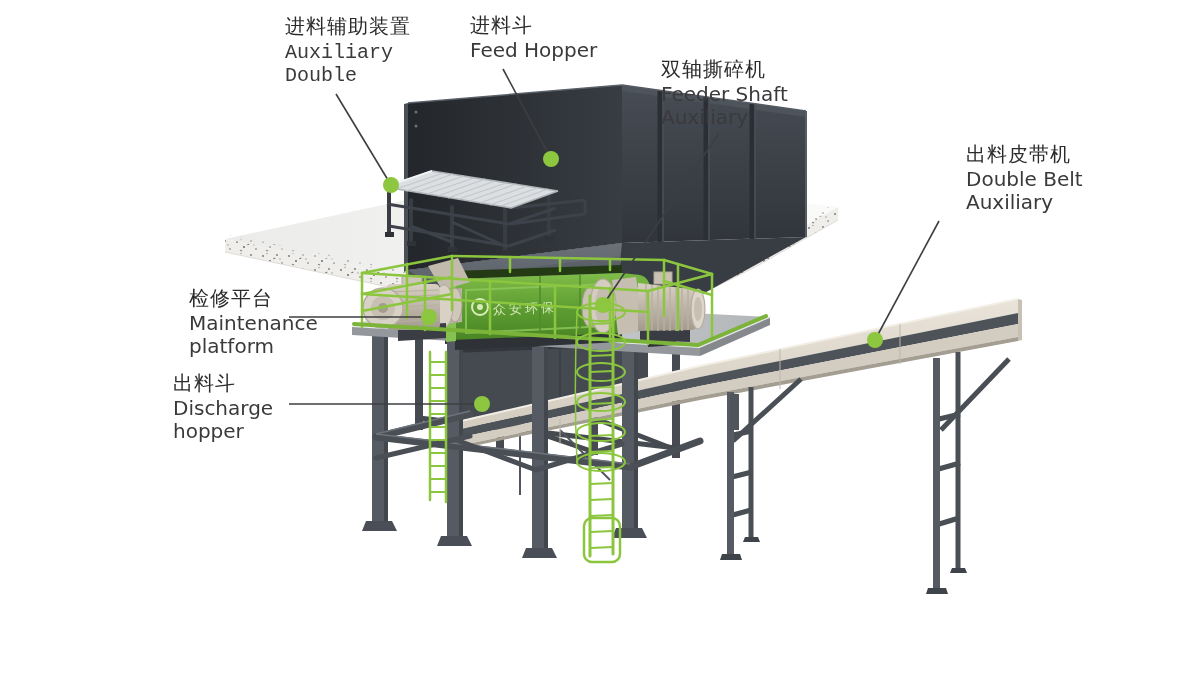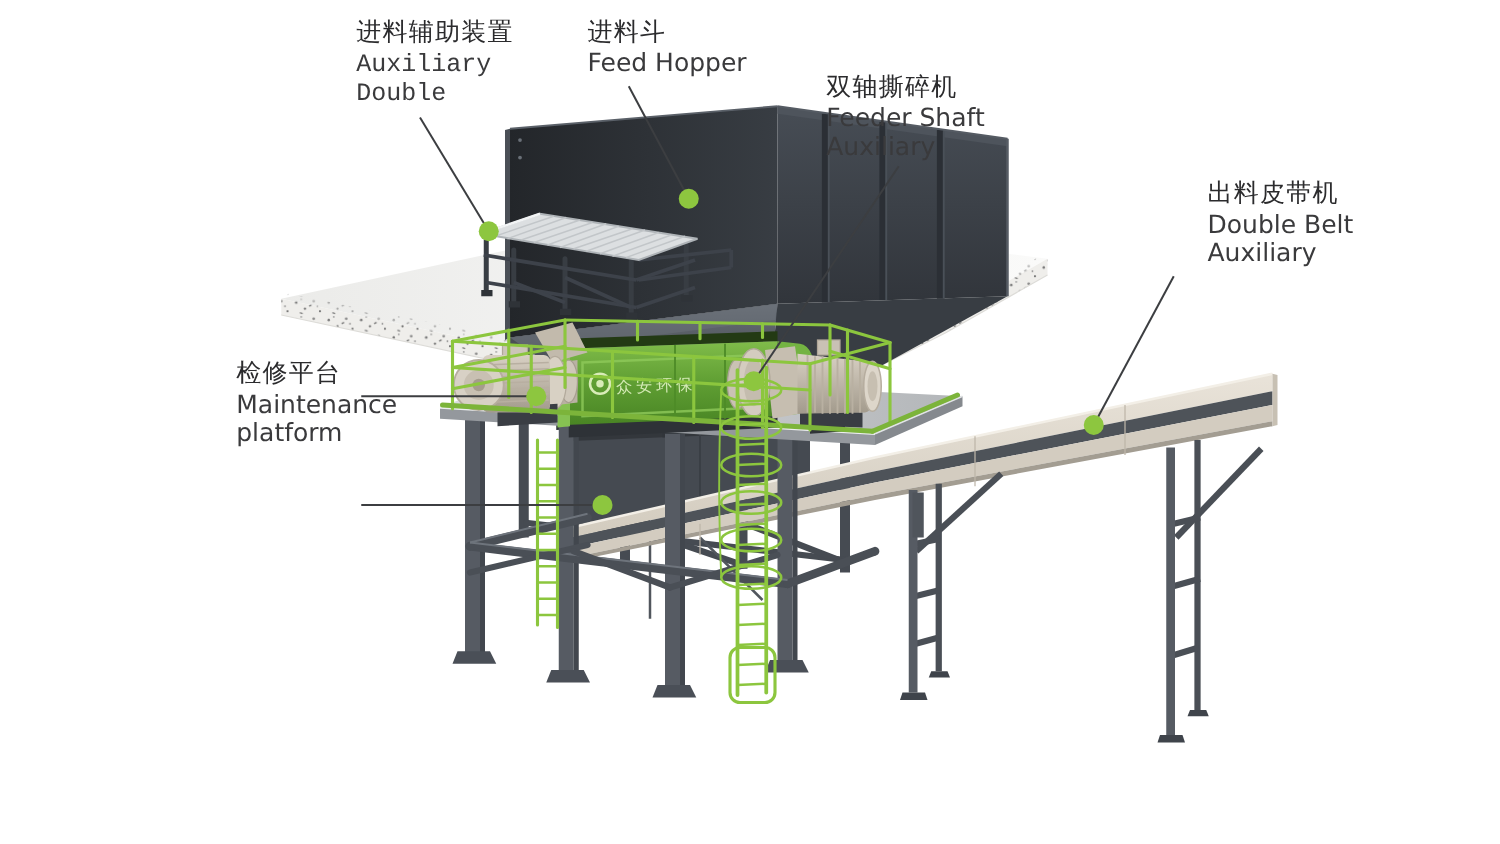--- a/index.html
+++ b/index.html
@@ -430,6 +430,11 @@
   <span class="en">platform</span>
 </div>
 
+<div class="callout" style="left:173px;top:370px;">
+  <span class="cn">出料斗</span>
+  <span class="en">Discharge</span>
+  <span class="en">hopper</span>
+</div>
 
 </div>
 

